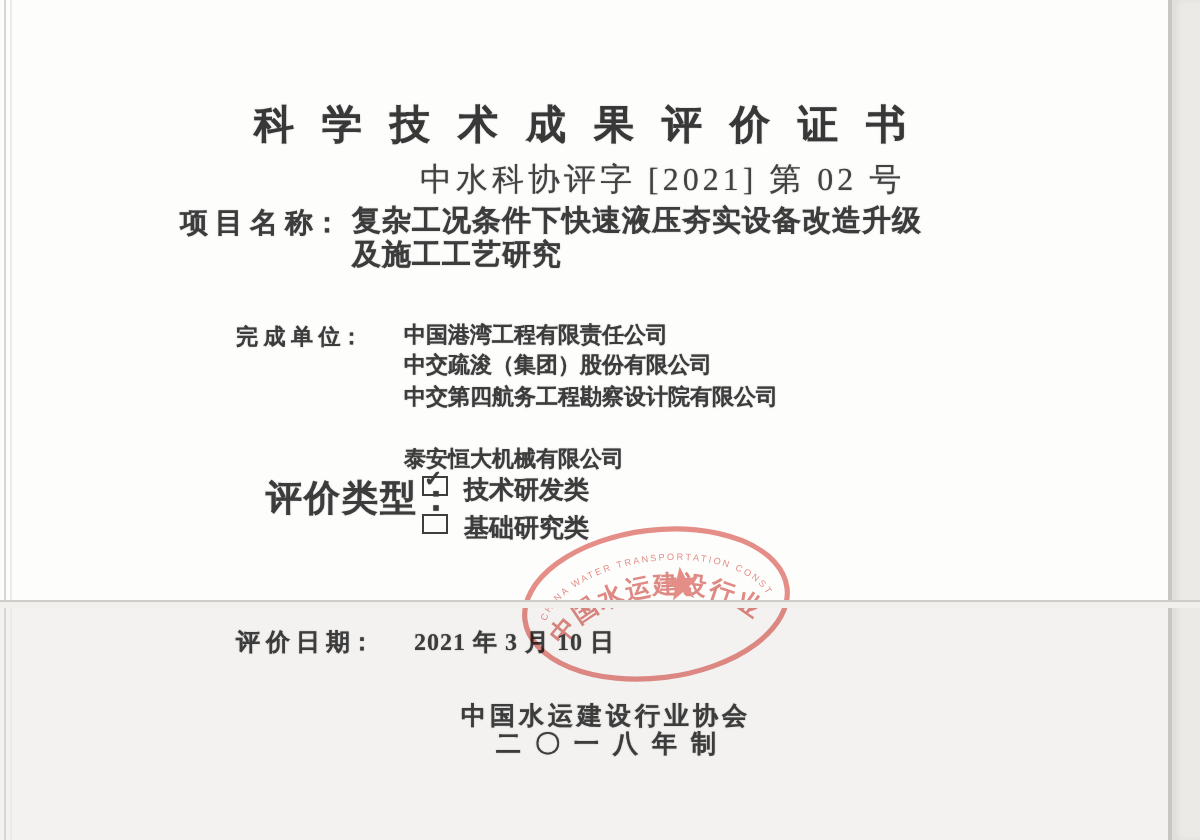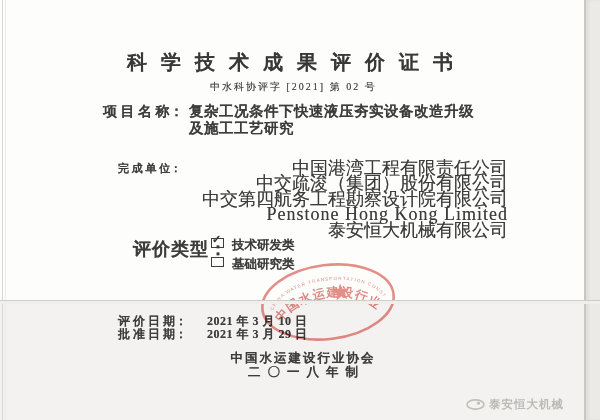--- a/index.html
+++ b/index.html
@@ -16,7 +16,7 @@
   .txt{color:#3c3c3c;text-shadow:0 0 .6px rgba(55,55,55,.55);}
   .title{position:absolute;left:0;top:49px;width:580px;text-align:center;
        font-size:20px;font-weight:bold;letter-spacing:14px;text-indent:14px;color:#383838;}
-  .docnum{position:absolute;left:210px;top:80px;font-size:10px;letter-spacing:2px;color:#424242;}
+  .docnum{position:absolute;left:210px;top:80px;font-size:16px;letter-spacing:2px;color:#424242;}
   .row{position:absolute;white-space:nowrap;}
   .lbl{display:inline-block;font-weight:bold;vertical-align:top;}
   .project{left:103px;top:103px;}

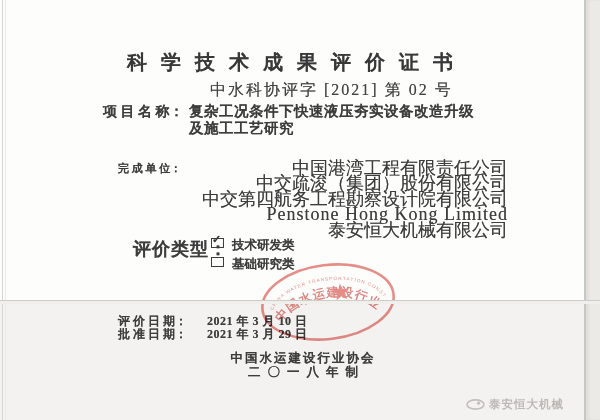--- a/index.html
+++ b/index.html
@@ -19,7 +19,7 @@
   .docnum{position:absolute;left:210px;top:80px;font-size:16px;letter-spacing:2px;color:#424242;}
   .row{position:absolute;white-space:nowrap;}
   .lbl{display:inline-block;font-weight:bold;vertical-align:top;}
-  .project{left:103px;top:103px;}
+  .project{left:90px;top:103px;}
   .project .lbl{width:86px;font-size:14px;}
   .project .val{display:inline-block;width:300px;white-space:normal;
        font-size:14.5px;font-weight:bold;line-height:17px;letter-spacing:.5px;}

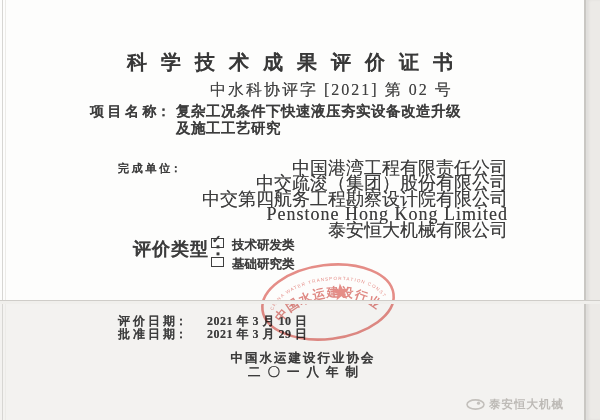--- a/index.html
+++ b/index.html
@@ -25,7 +25,7 @@
        font-size:14.5px;font-weight:bold;line-height:17px;letter-spacing:.5px;}
   .completers{left:118px;top:161px;}
   .completers .lbl{width:84px;font-size:11px;}
-  .completers .list{display:inline-block;font-size:18px;font-weight:400;line-height:15.4px;text-align:right;}
+  .completers .list{display:inline-block;font-size:11px;font-weight:700;line-height:15.4px;}
   .latin{letter-spacing:1px;}
   .evaltype-label{left:133px;top:237px;font-size:18px;font-weight:bold;letter-spacing:1px;}
   .opt{position:absolute;font-size:12.5px;font-weight:bold;}

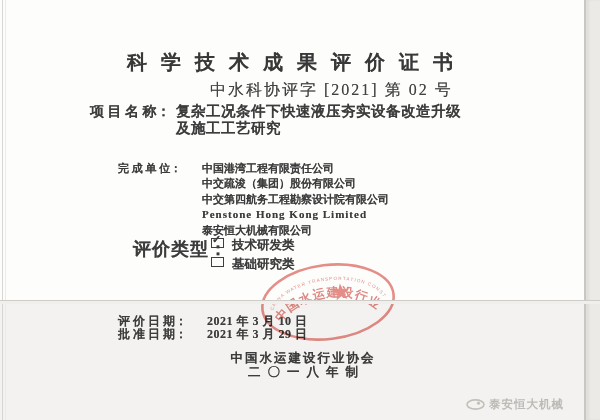--- a/index.html
+++ b/index.html
@@ -63,7 +63,7 @@
       <span>中国港湾工程有限责任公司</span><br>
       <span>中交疏浚（集团）股份有限公司</span><br>
       <span>中交第四航务工程勘察设计院有限公司</span><br>
-      <span class="latin">Penstone Hong Kong Limited</span><br>
+      <br>
       <span>泰安恒大机械有限公司</span>
     </span>
   </div>

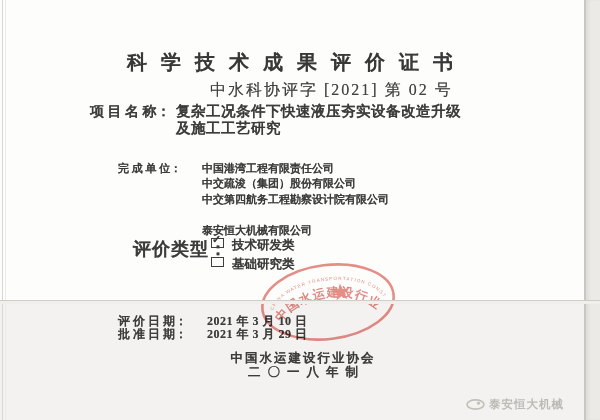--- a/index.html
+++ b/index.html
@@ -82,9 +82,6 @@
   <div class="detail-row txt" style="top:313px">
     <span class="dlabel">评 价 日 期：</span><span class="dvalue">2021 年 3 月 10 日</span>
   </div>
-  <div class="detail-row txt" style="top:326px">
-    <span class="dlabel">批 准 日 期：</span><span class="dvalue">2021 年 3 月 29 日</span>
-  </div>
 
   <svg class="stamp" width="152" height="90" viewBox="0 0 152 90">
     <g opacity="0.62" transform="rotate(-7 76 45)">

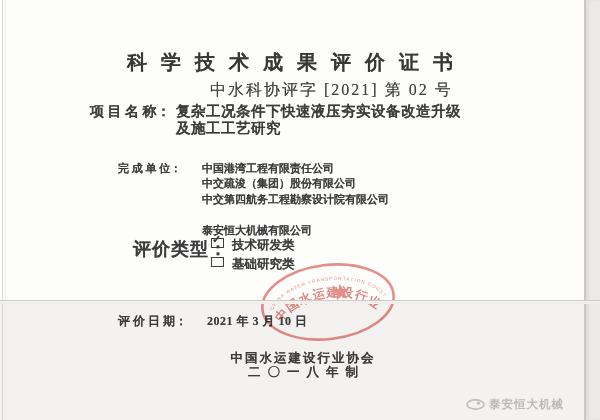--- a/index.html
+++ b/index.html
@@ -101,13 +101,6 @@
   <div class="footer issuer txt">中国水运建设行业协会</div>
   <div class="footer edition txt">二〇一八年制</div>
 
-  <div class="watermark">
-    <svg width="19" height="13" viewBox="0 0 19 13">
-      <ellipse cx="9.5" cy="6.5" rx="8.5" ry="4.6" fill="none" stroke="#c3c0bc" stroke-width="1.6"></ellipse>
-      <circle cx="12.5" cy="5.2" r="1.6" fill="#c3c0bc"></circle>
-    </svg>
-    <span class="wm-text" style="color: rgb(189, 186, 182);">泰安恒大机械</span>
-  </div>
 
   <div class="edge-right-strip"></div>
   <div class="edge-bottom-strip"></div>

